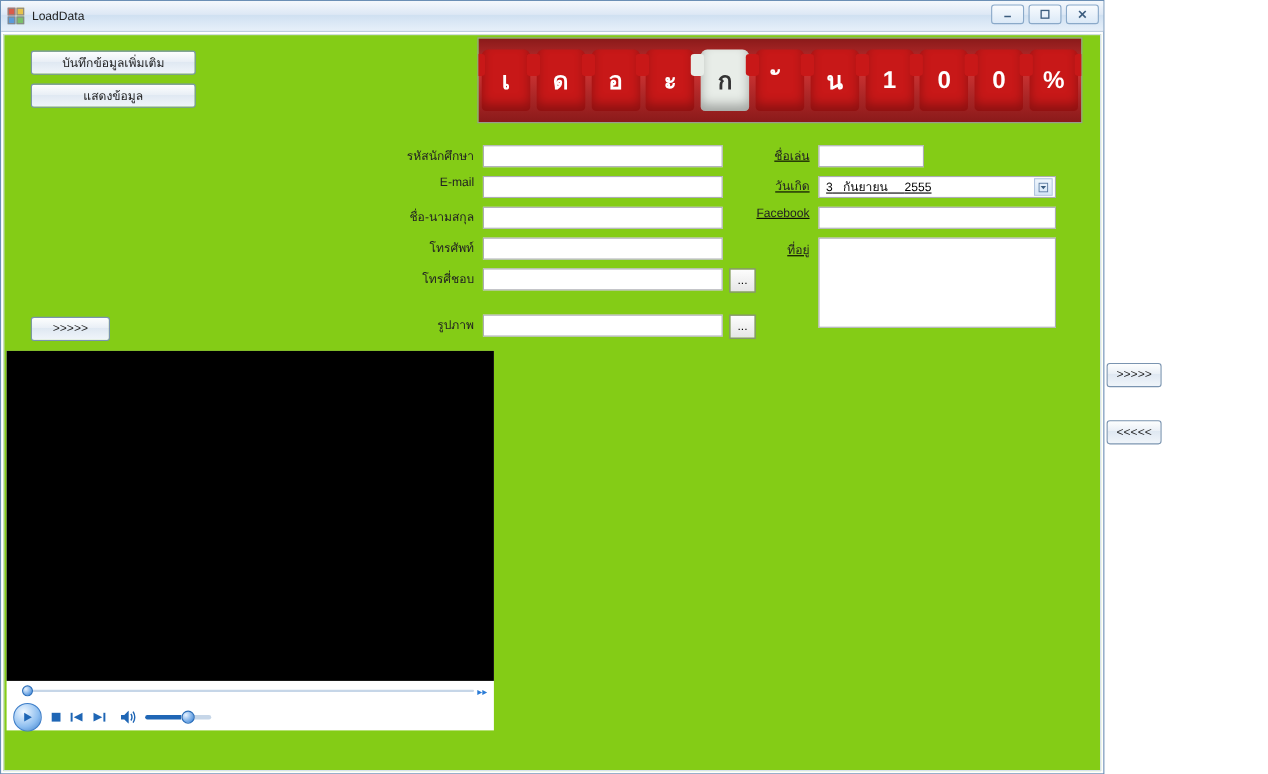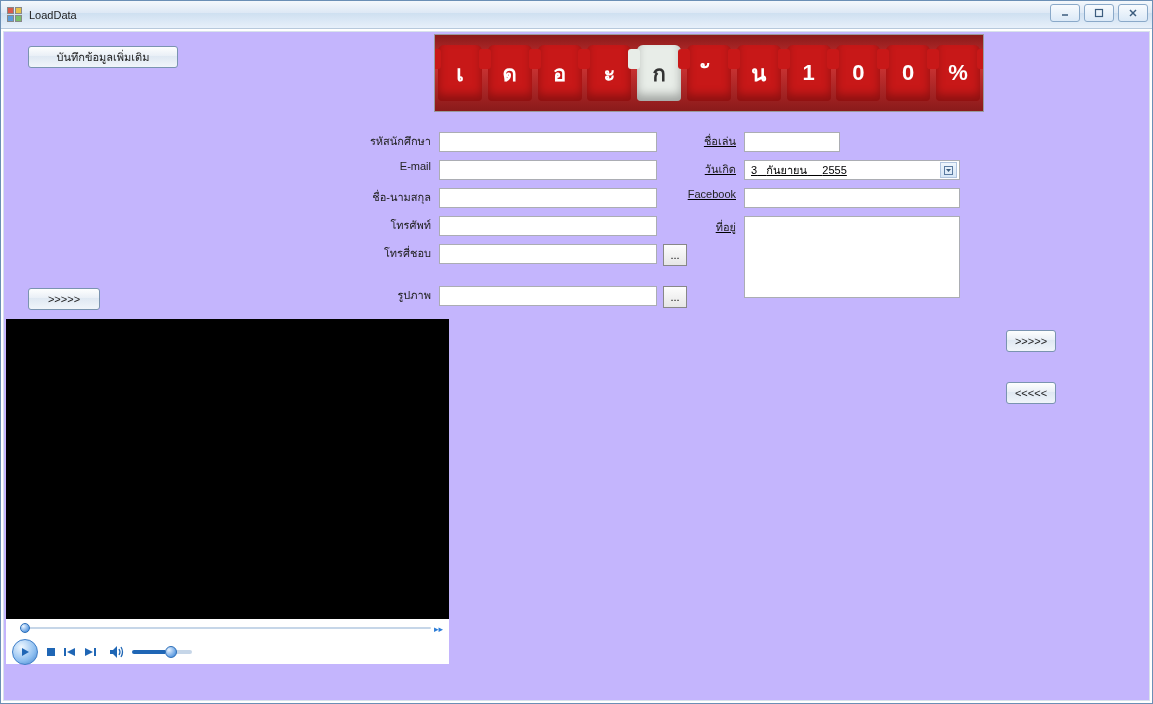--- a/index.html
+++ b/index.html
@@ -4,7 +4,7 @@
 <style>
   * { box-sizing: border-box; font-family: Tahoma, sans-serif; font-size: 11px; }
   body { margin: 0; background: #fff; }
-  .window { width: 1153px; height: 704px; position: relative; background: #fff; border: 1px solid #6b8fb5; }
+  .window { width: 1004px; height: 704px; position: relative; background: #fff; border: 1px solid #6b8fb5; }
   .titlebar {
     height: 28px; background: linear-gradient(#f4f8fc,#dde8f5 45%,#cfe0f1 46%,#e7f0fa);
     border-bottom: 1px solid #b7c9dc; display: flex; align-items: center; padding: 0 6px;

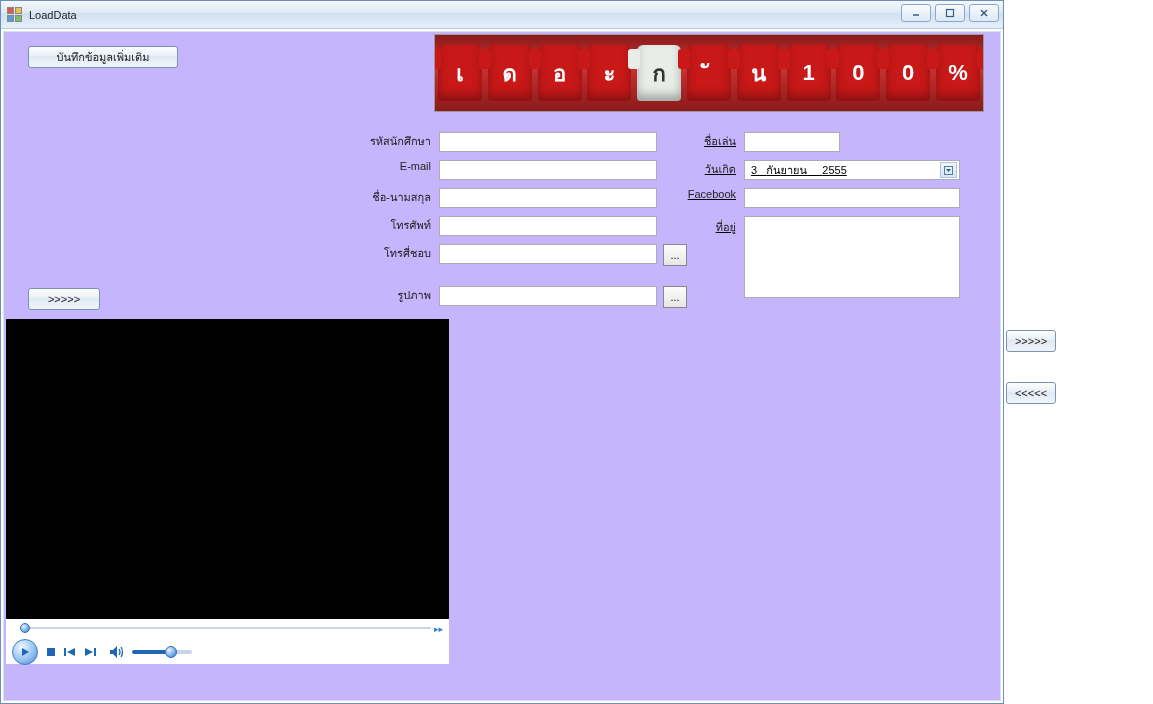--- a/index.html
+++ b/index.html
@@ -24,7 +24,7 @@
     color:#3b5c7e; font-size:10px; cursor:default;
   }
   .win-btn svg { width:10px; height:10px; }
-  .client { position:absolute; left:2px; right:2px; top:30px; bottom:2px; background:#c4b5fd; border:1px solid #d8e2ec;padding-left:32px; }
+  .client { position:absolute; left:2px; right:2px; top:30px; bottom:2px; background:#84cc16; border:1px solid #d8e2ec;padding-left:32px; }
   .btn {
     height:22px; border:1px solid #7a94b0; border-radius:3px;
     background:linear-gradient(#fdfefe,#e9eff6 45%,#dfe8f2 46%,#f0f5fa);

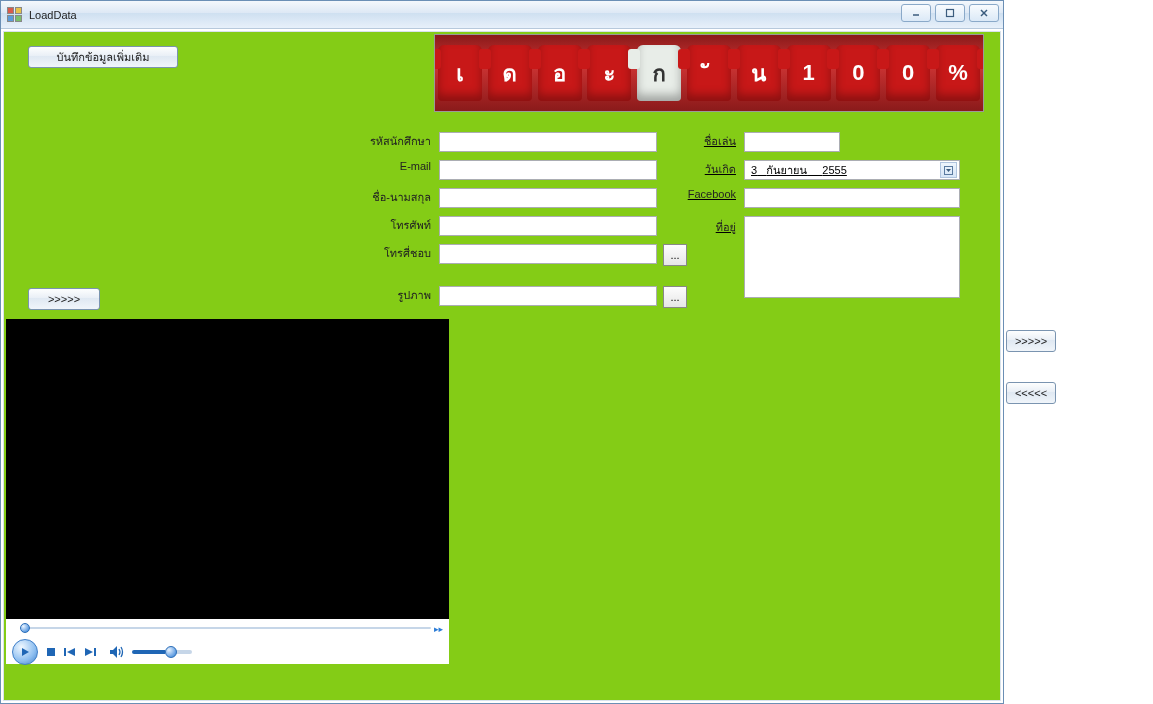--- a/index.html
+++ b/index.html
@@ -126,6 +126,7 @@
 
     <div class="left-buttons">
       <div class="btn">บันทึกข้อมูลเพิ่มเติม</div>
+      <div class="btn">แสดงข้อมูล</div>
     </div>
 
     <div class="banner">

